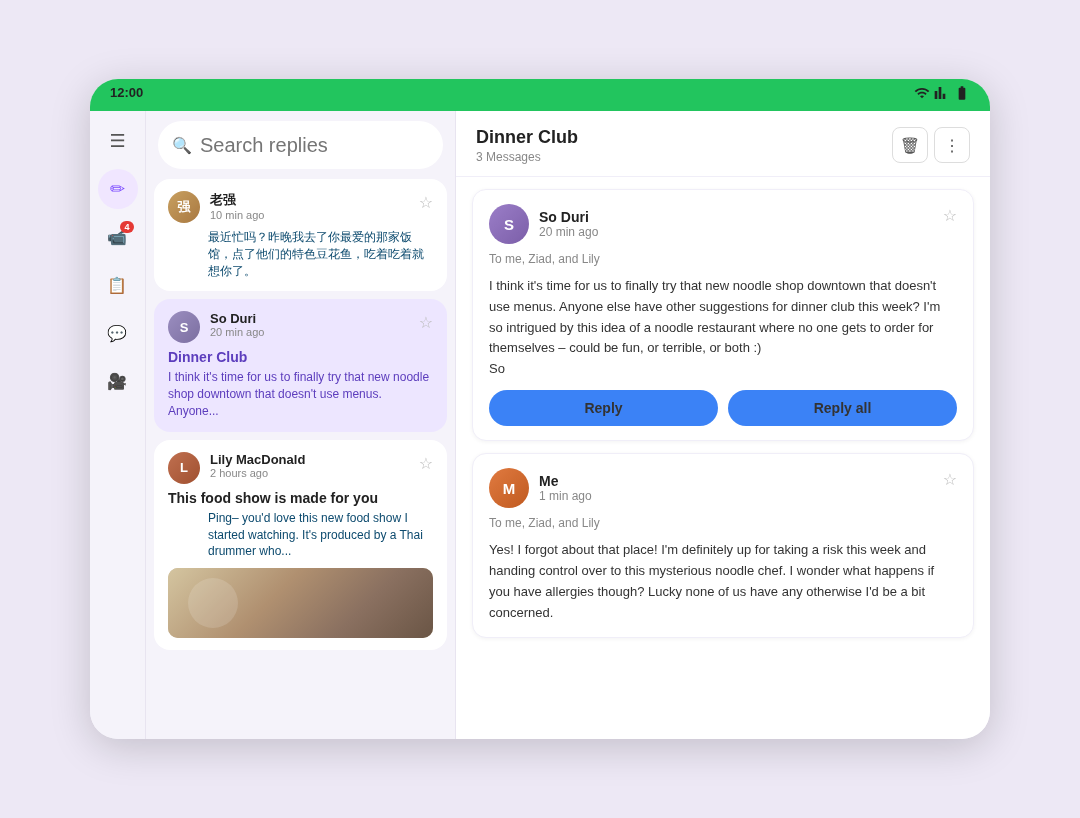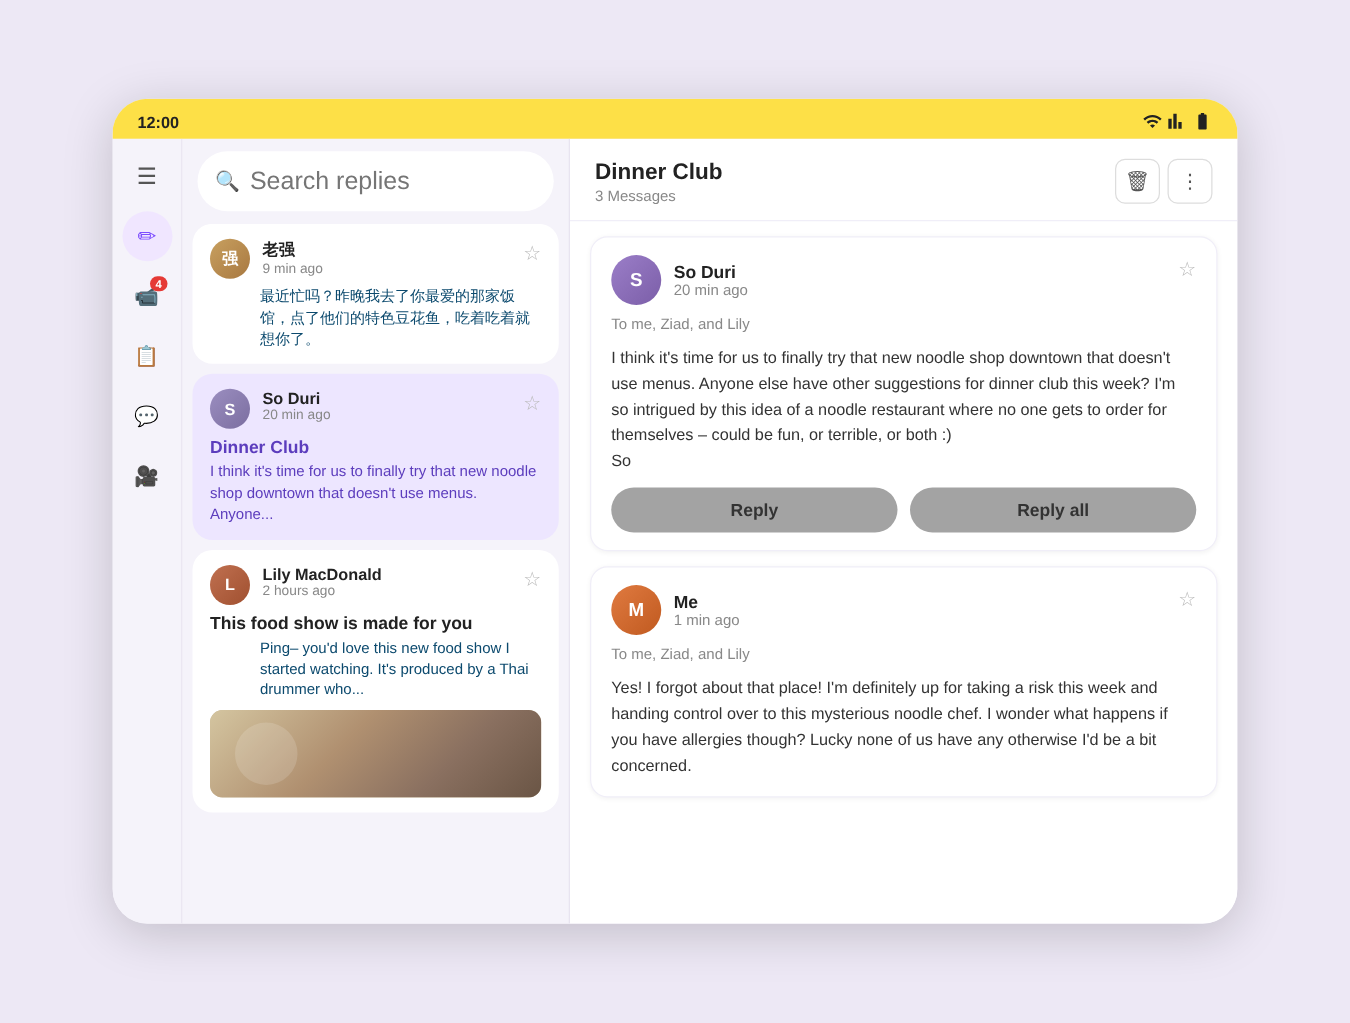--- a/index.html
+++ b/index.html
@@ -22,9 +22,9 @@
       flex-direction: column;
     }
     .status-bar {
-      background: #fde047;
-      display: flex;
-      align-items: flex-end;
+      background: #22c55e;
+      display: flex;
+      align-items: flex-start;
       justify-content: space-between;
       padding: 6px 20px;
       height: 32px;

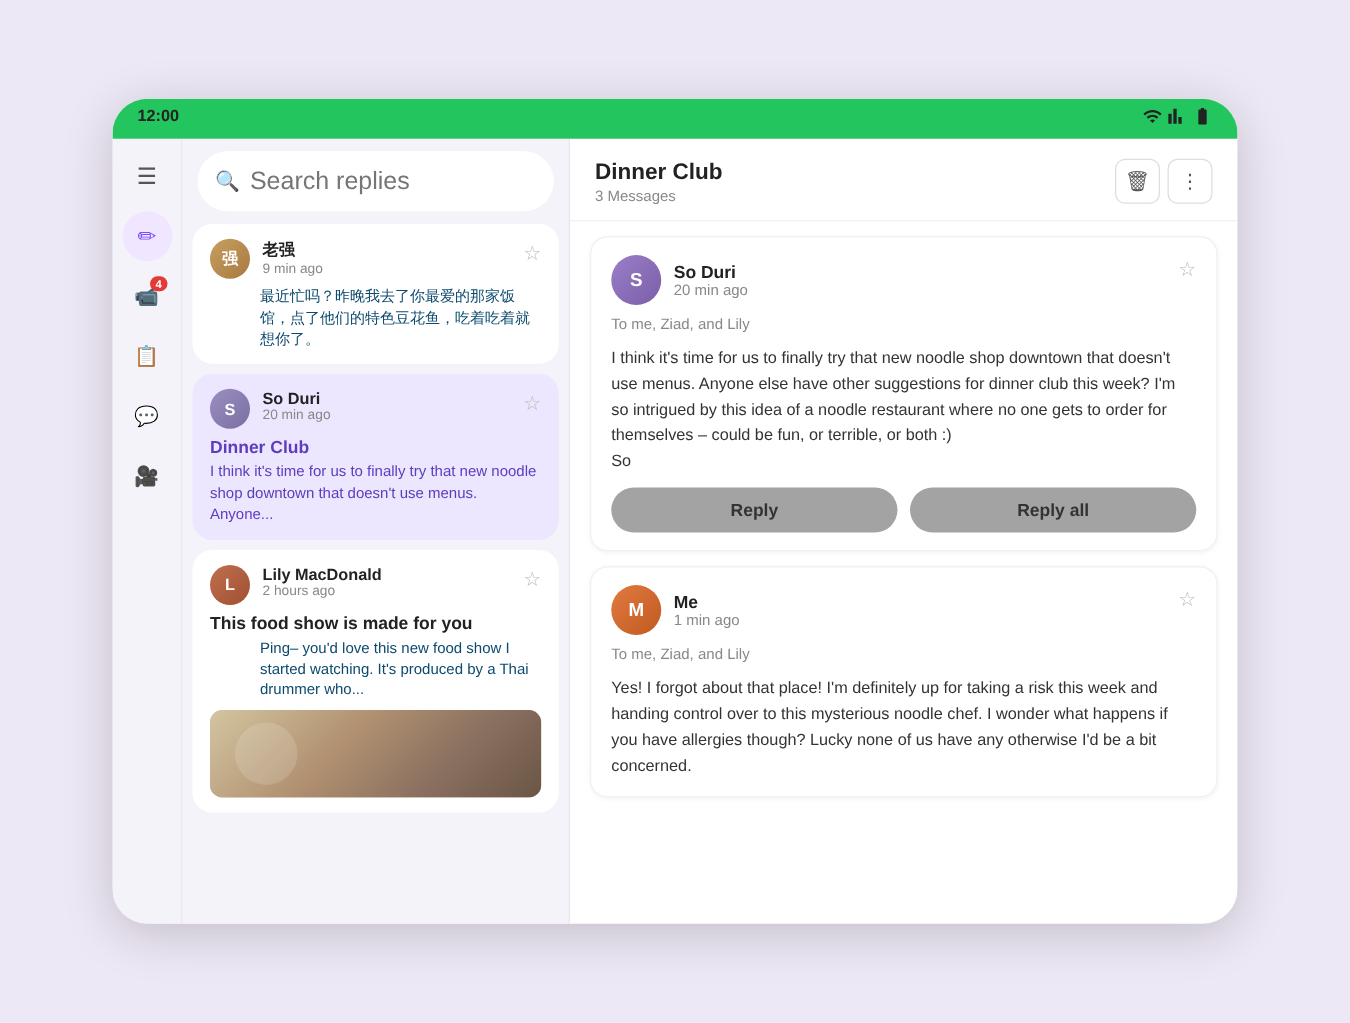--- a/index.html
+++ b/index.html
@@ -385,7 +385,7 @@
             </div>
             <div class="message-meta">
               <div class="sender-name">老强</div>
-              <div class="time-ago">9 min ago</div>
+              <div class="time-ago">10 min ago</div>
             </div>
             <span class="star-btn">☆</span>
           </div>

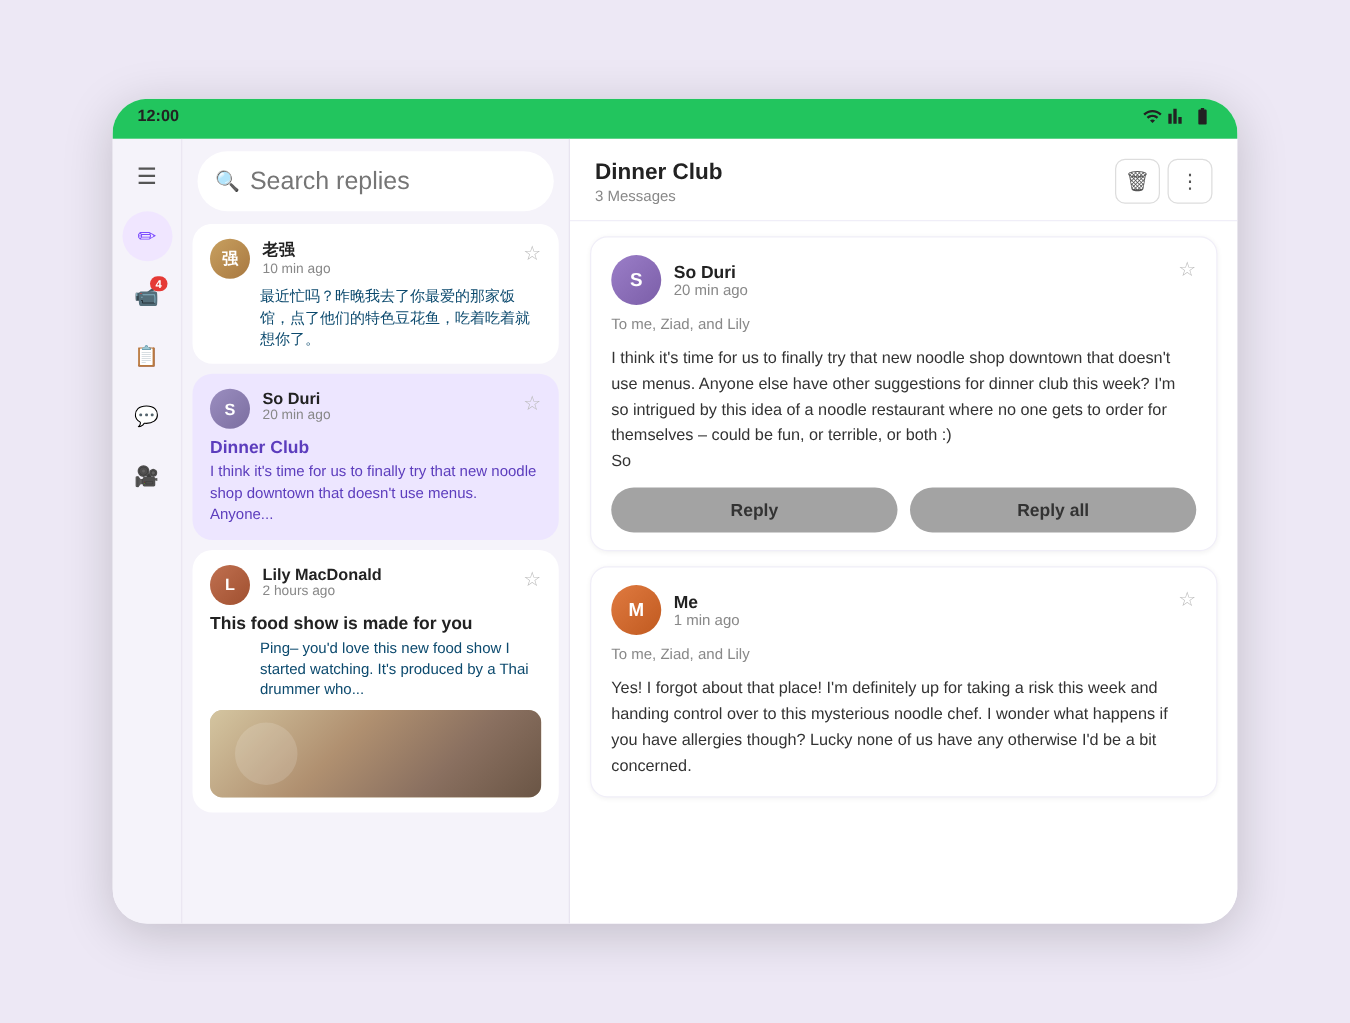--- a/index.html
+++ b/index.html
@@ -292,7 +292,7 @@
       padding: 10px;
       border-radius: 24px;
       border: none;
-      background: #a3a3a3;
+      background: #3b82f6;
       color: #333;
       font-size: 14px;
       font-weight: 600;

